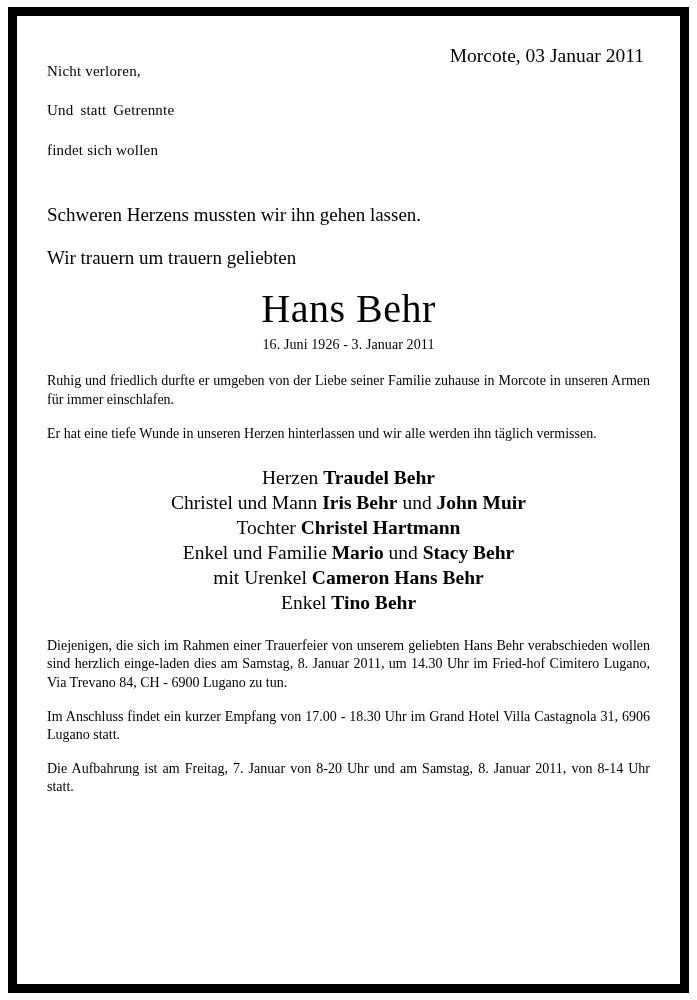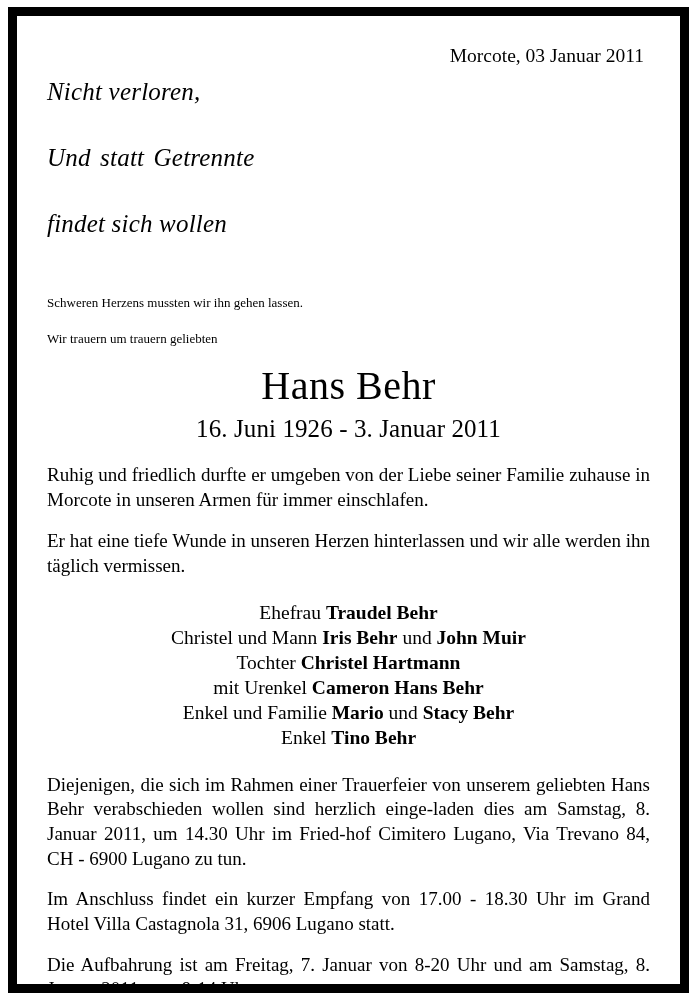--- a/index.html
+++ b/index.html
@@ -39,8 +39,7 @@
   }
 
   .verse {
-    font-style: italic;
-    font-size: 25px;
+    font-size: 15px;
     line-height: 1.32;
     white-space: pre-line;
     letter-spacing: 0.2px;

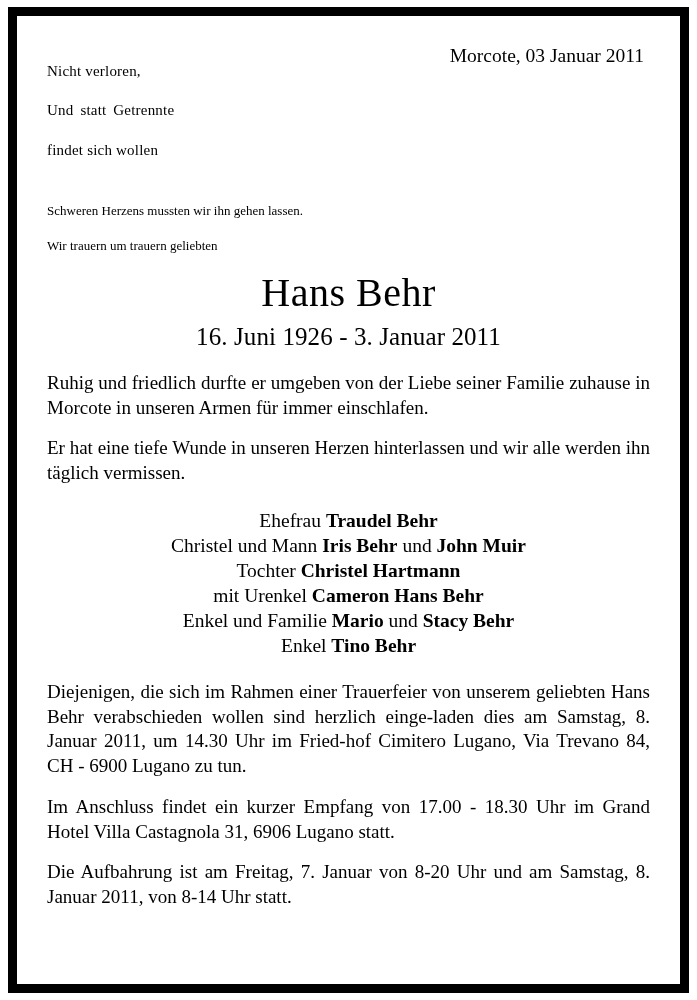--- a/index.html
+++ b/index.html
@@ -63,7 +63,7 @@
 
   
   .intro-line {
-    font-size: 13px;
+    font-size: 19px;
     line-height: 1.3;
     margin: 0 0 19px 0;
   }

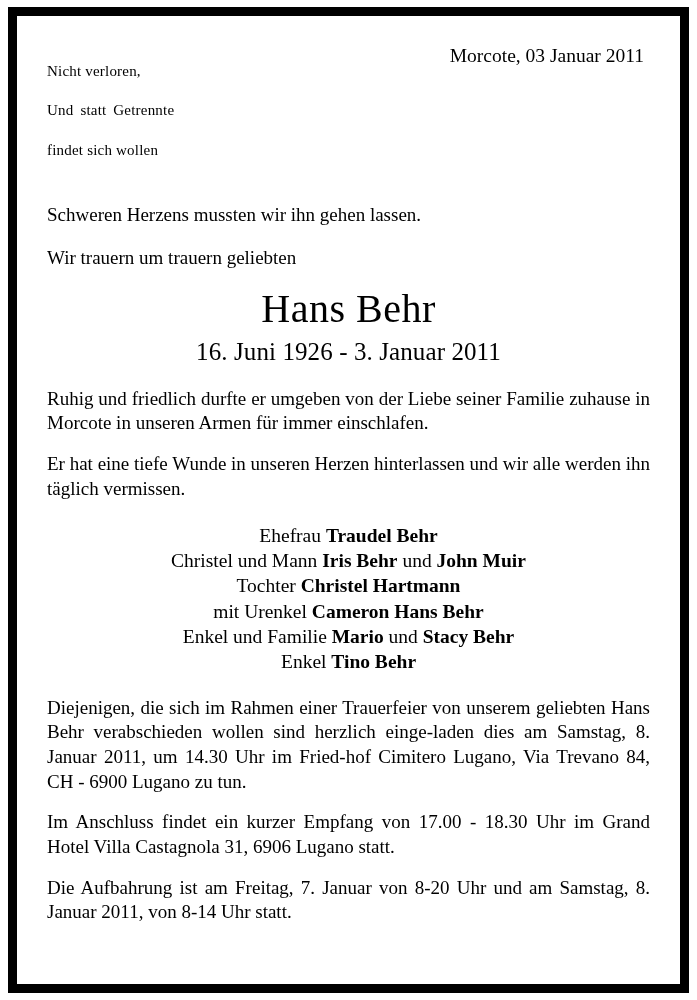--- a/index.html
+++ b/index.html
@@ -87,7 +87,7 @@
   }
 
   .life-dates {
-    font-size: 25px;
+    font-size: 14px;
     line-height: 1.3;
     margin: 6px 0 0 0;
     letter-spacing: 0.1px;

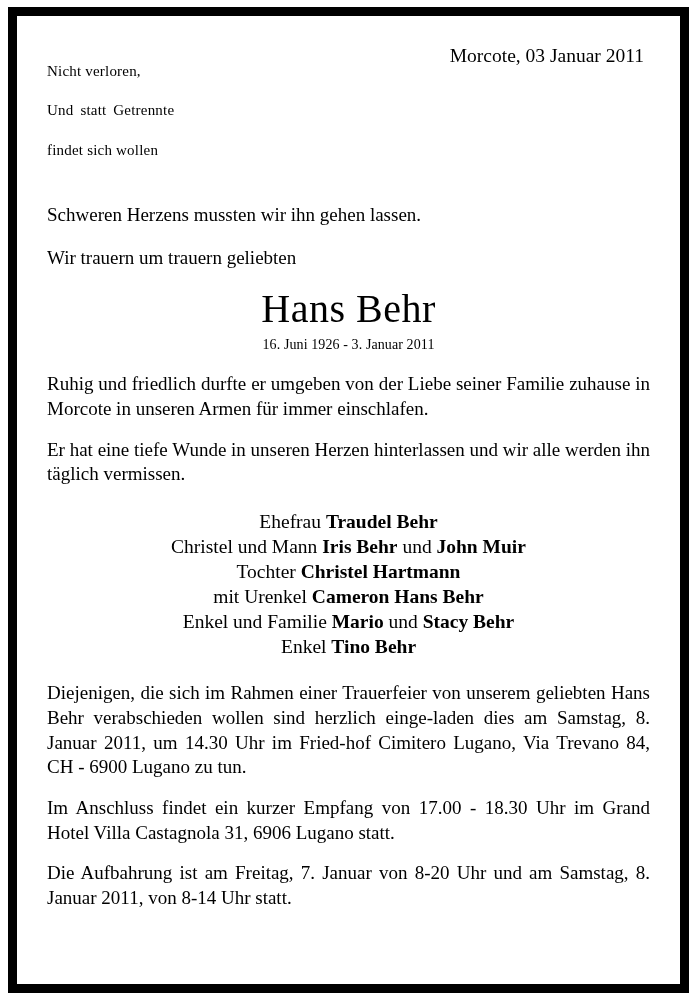--- a/index.html
+++ b/index.html
@@ -95,7 +95,7 @@
 
   
   .body-par {
-    font-size: 19px;
+    font-size: 14px;
     line-height: 1.3;
     text-align: justify;
     margin: 16px 0 11px 0;

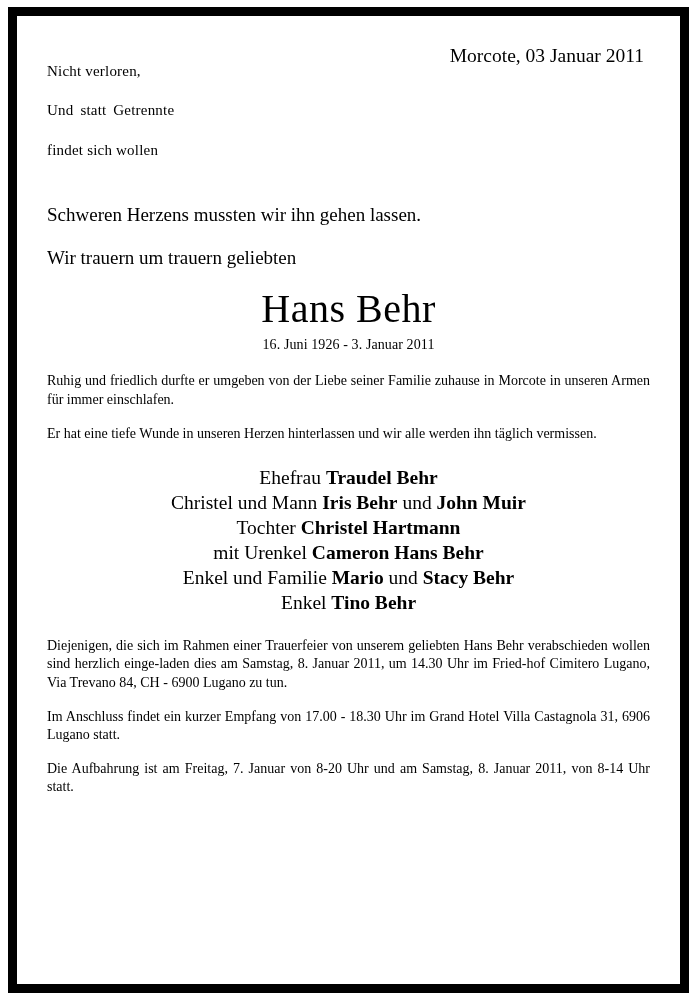--- a/index.html
+++ b/index.html
@@ -163,7 +163,7 @@
     <p class="body-par tight">Er hat eine tiefe Wunde in unseren Herzen hinterlassen und wir alle werden ihn täglich vermissen.</p>
 
     <div class="family-list">
-        <span class="family-line"><span>Ehefrau </span><b>Traudel Behr</b></span>
+        <span class="family-line"><span>Herzen </span><b>Traudel Behr</b></span>
         <span class="family-line"><span>Christel und Mann </span><b>Iris Behr</b><span> und </span><b>John Muir</b></span>
         <span class="family-line"><span>Tochter </span><b>Christel Hartmann</b></span>
         <span class="family-line"><span>mit Urenkel </span><b>Cameron Hans Behr</b></span>

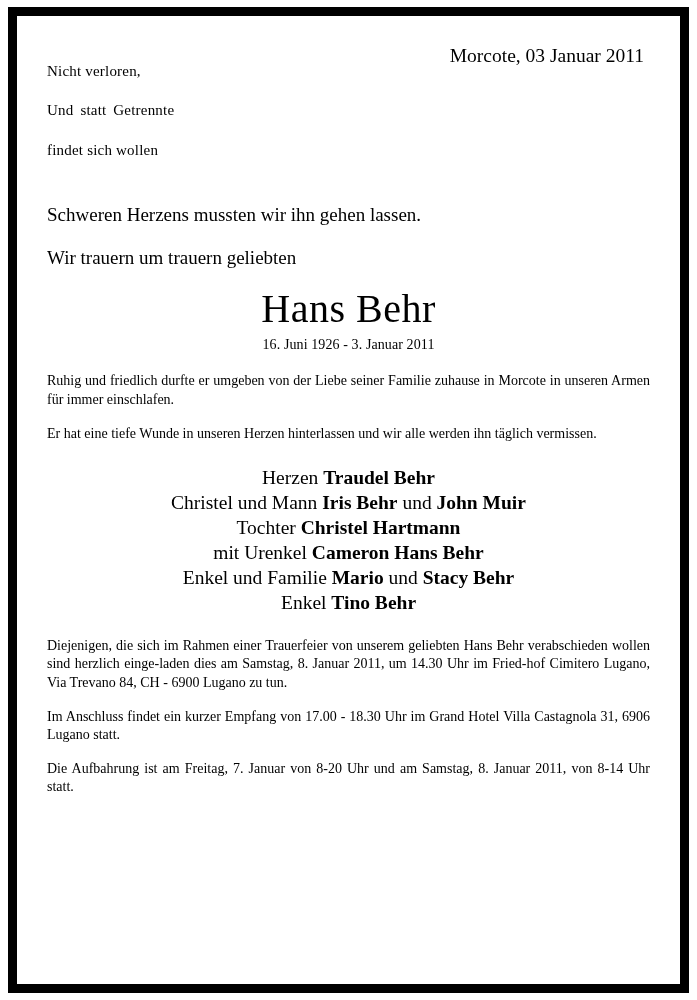--- a/index.html
+++ b/index.html
@@ -166,8 +166,8 @@
         <span class="family-line"><span>Herzen </span><b>Traudel Behr</b></span>
         <span class="family-line"><span>Christel und Mann </span><b>Iris Behr</b><span> und </span><b>John Muir</b></span>
         <span class="family-line"><span>Tochter </span><b>Christel Hartmann</b></span>
+        <span class="family-line"><span>Enkel und Familie </span><b>Mario</b><span> und </span><b>Stacy Behr</b></span>
         <span class="family-line"><span>mit Urenkel </span><b>Cameron Hans Behr</b></span>
-        <span class="family-line"><span>Enkel und Familie </span><b>Mario</b><span> und </span><b>Stacy Behr</b></span>
         <span class="family-line"><span>Enkel </span><b>Tino Behr</b></span>
       </div>
 

